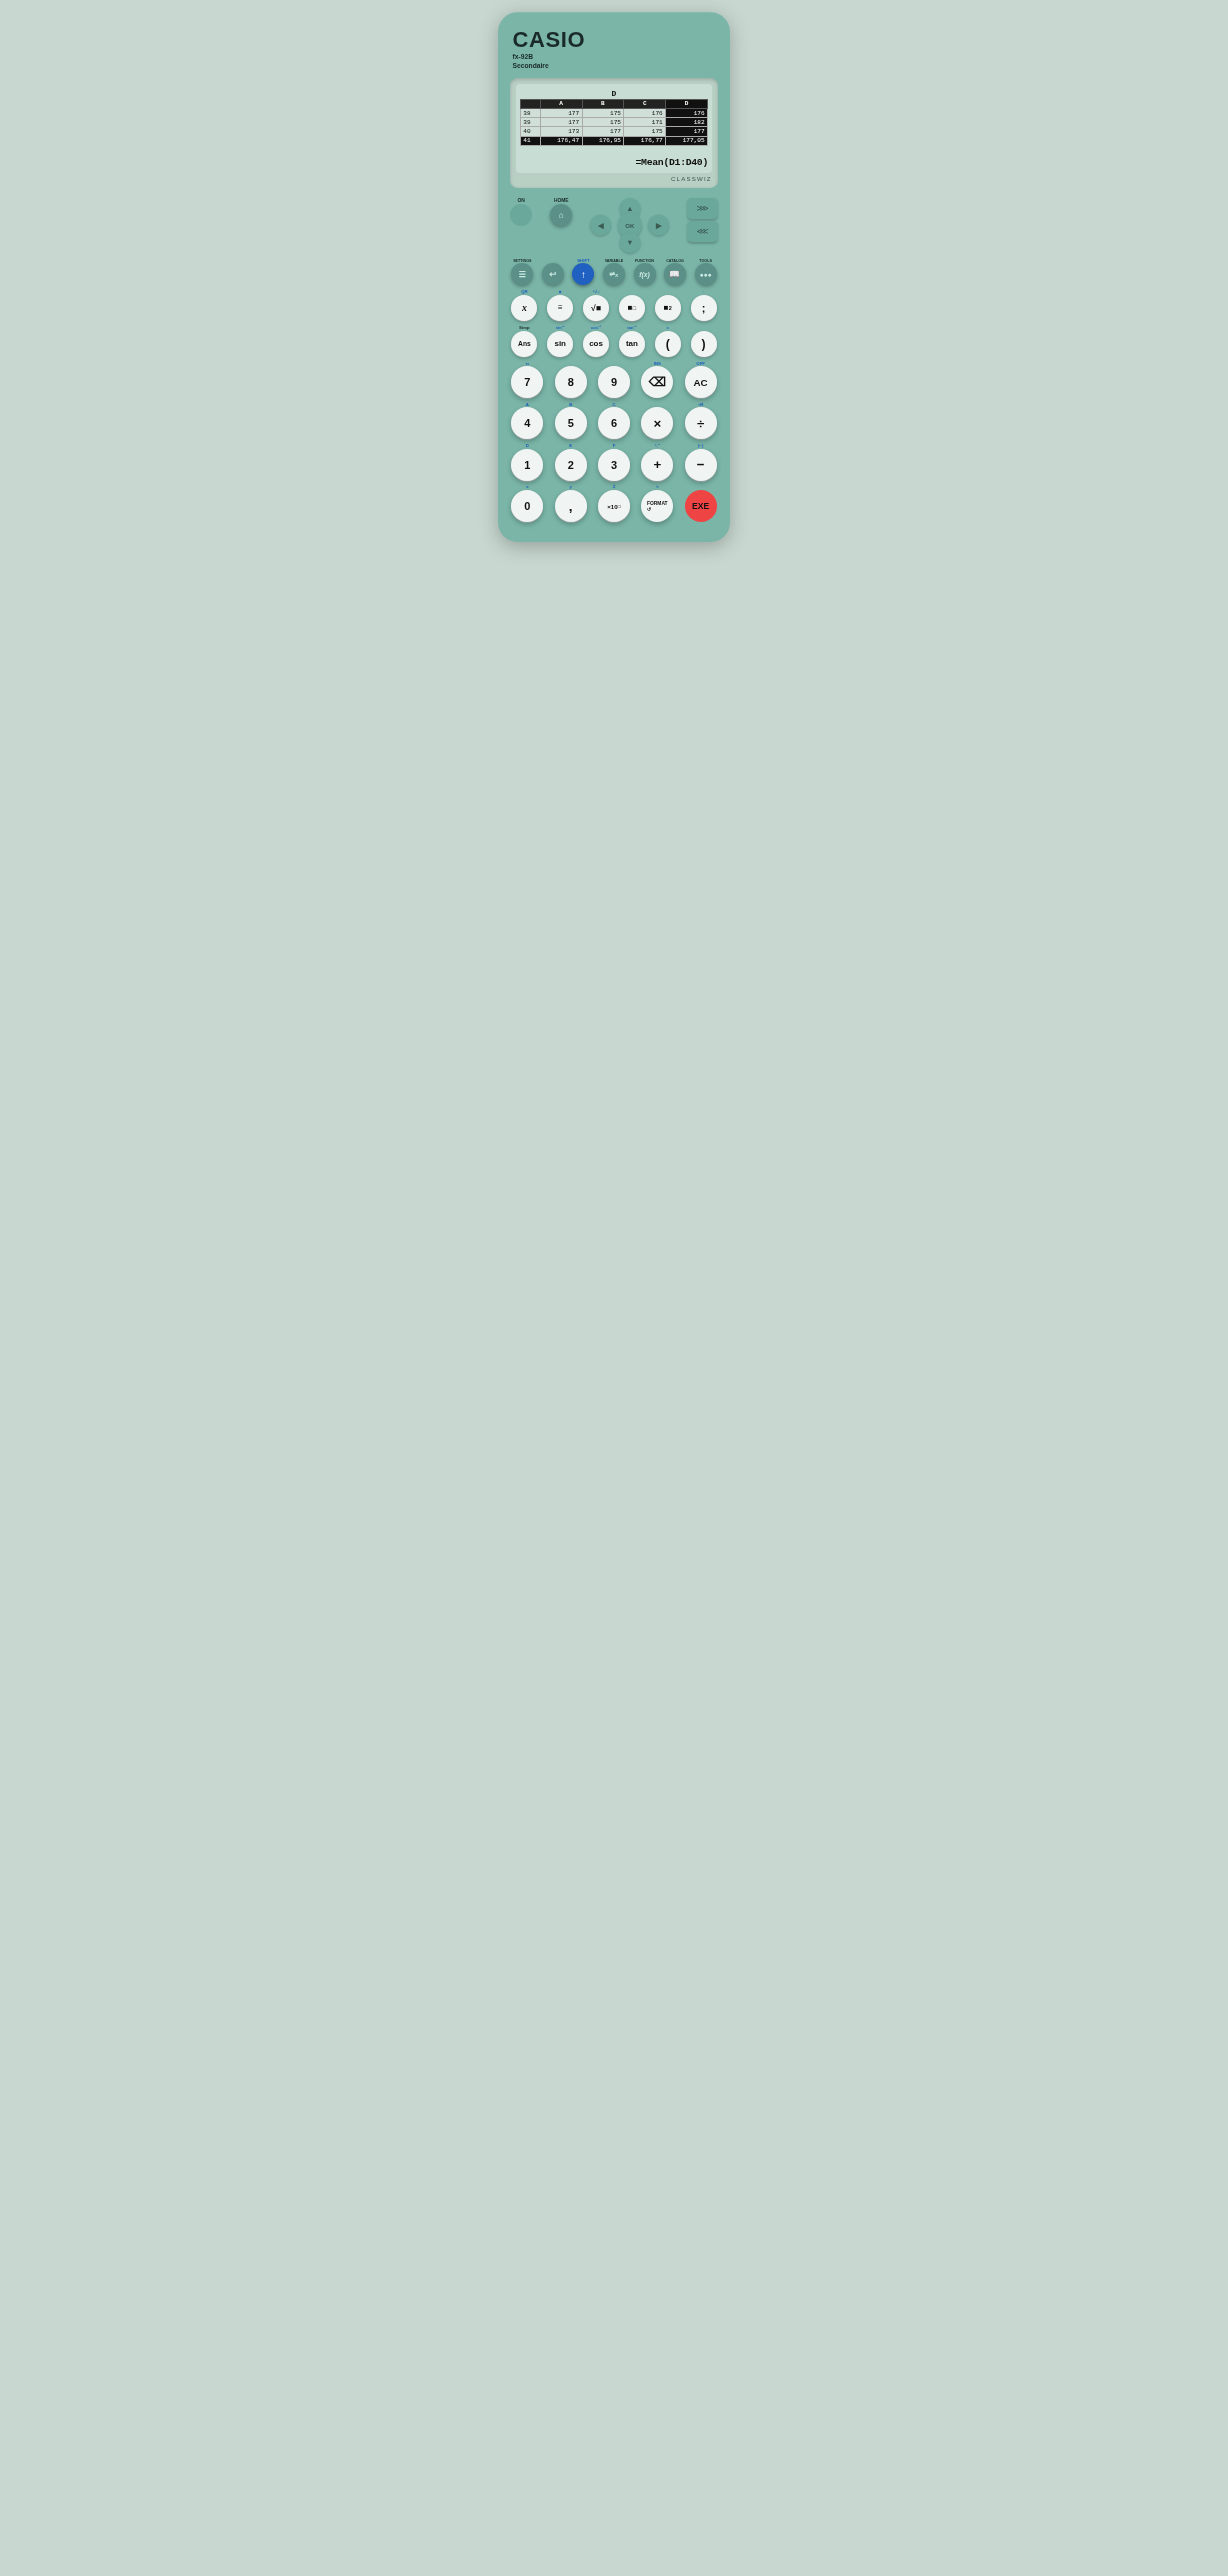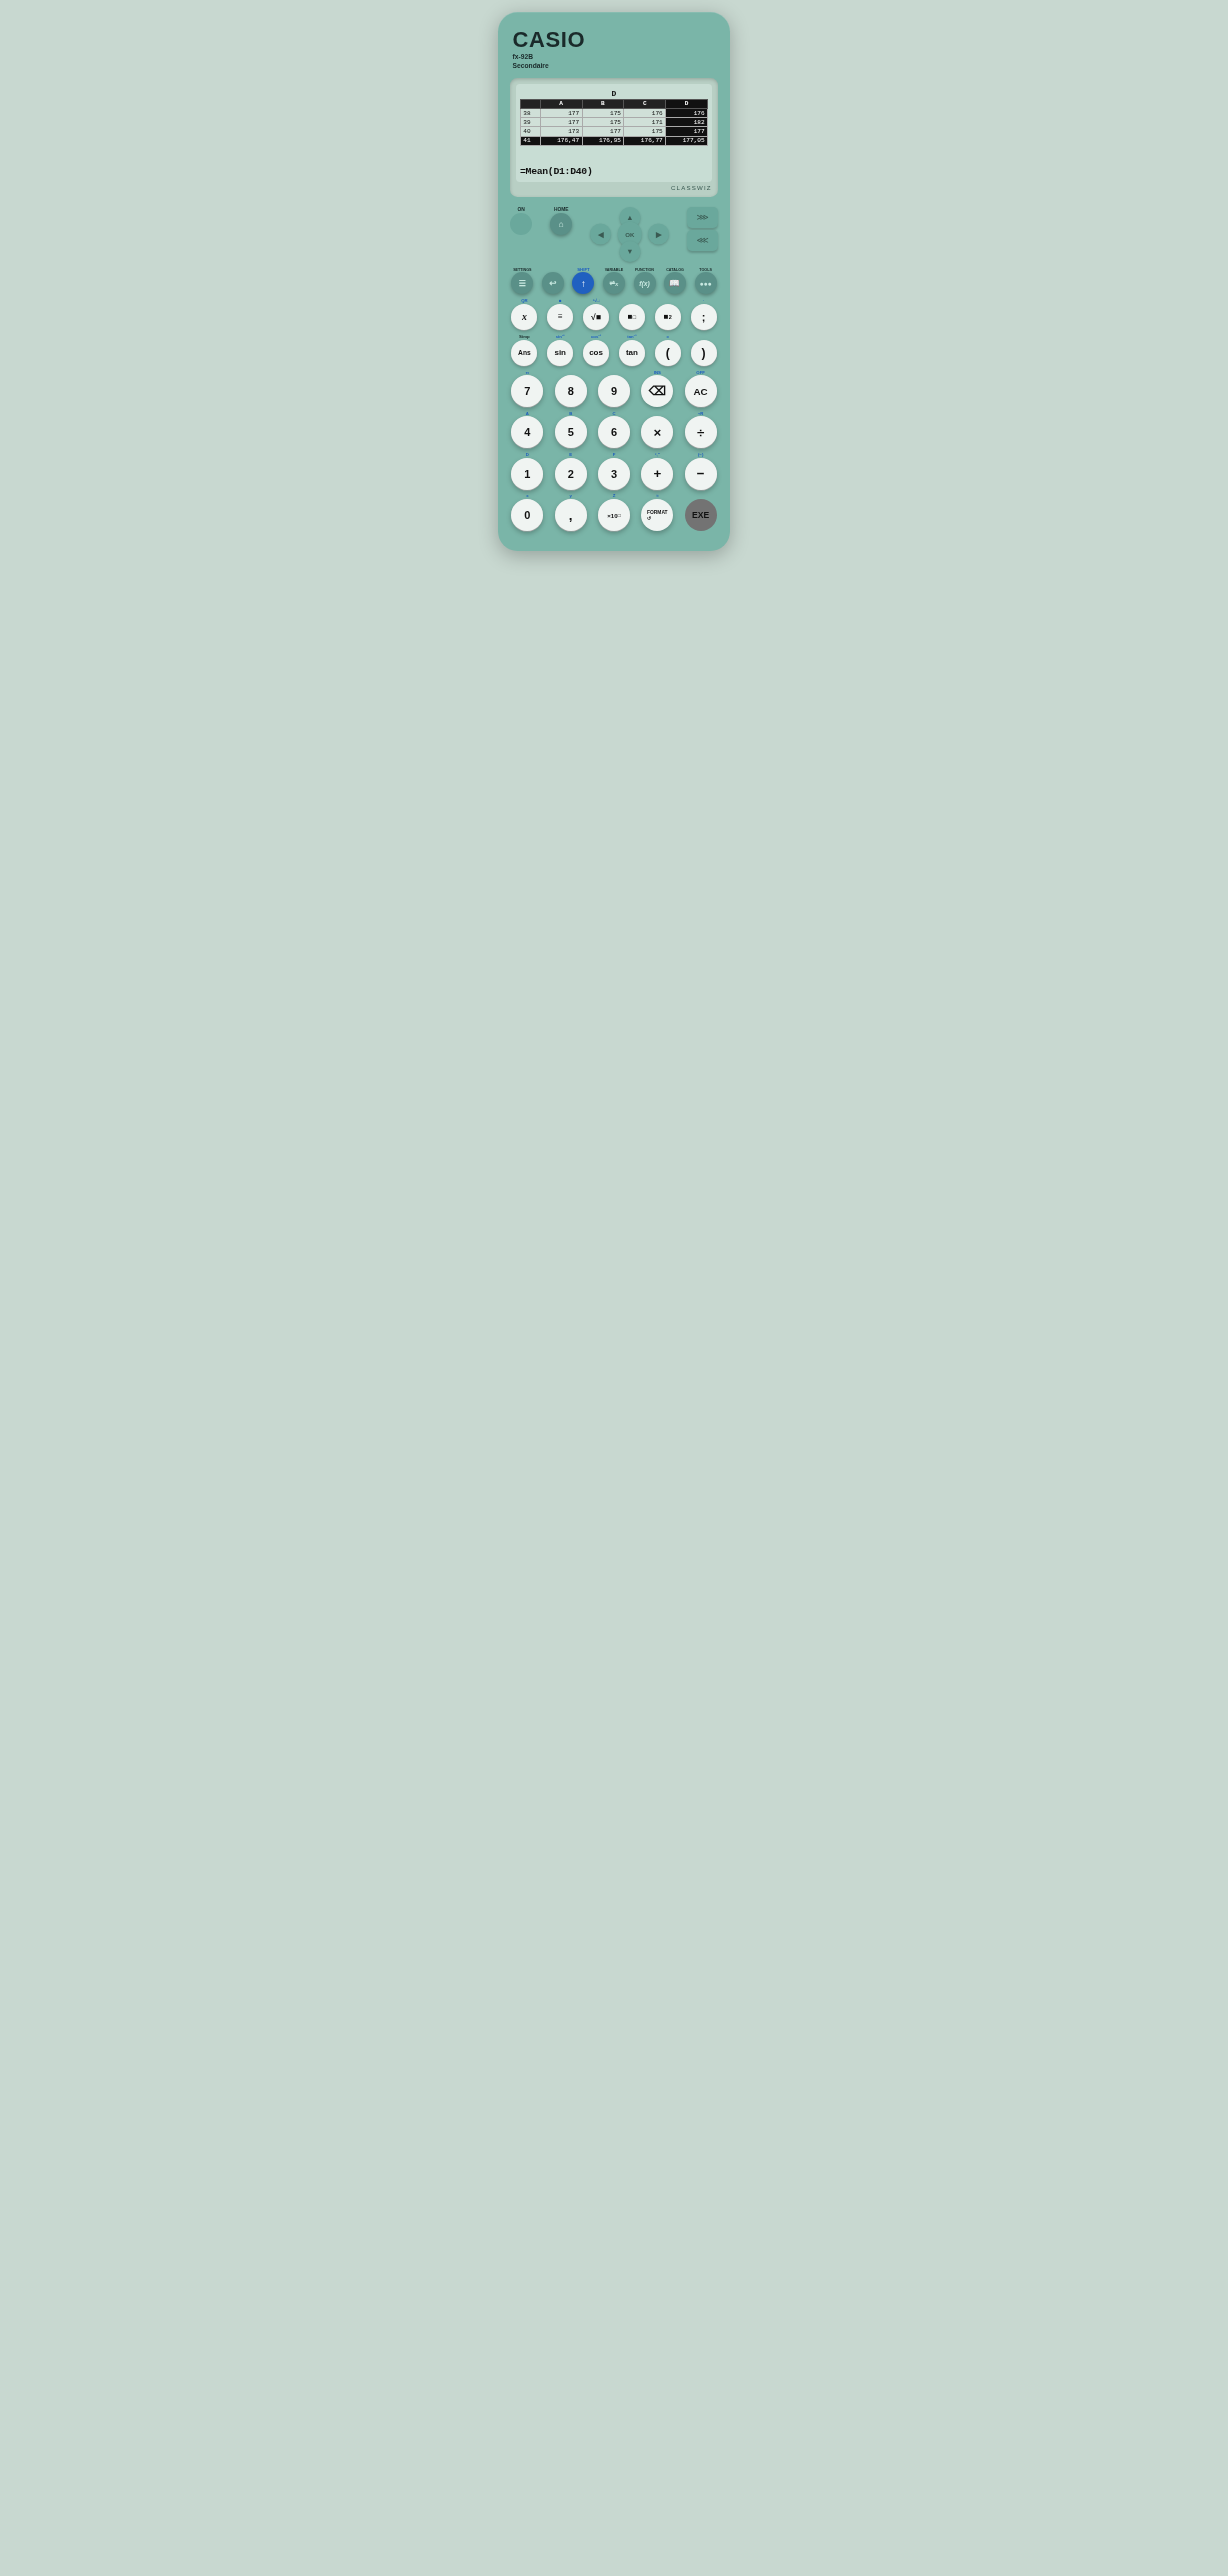--- a/index.html
+++ b/index.html
@@ -101,11 +101,11 @@
       color: #fff;
     }
     .formula-line {
-      text-align: left;
+      text-align: right;
       font-size: 9.8px;
       font-weight: bold;
       color: #111;
-      margin-top: 20px;
+      margin-top: 11px;
       font-family: 'Courier New', monospace;
       letter-spacing: -0.3px;
     }

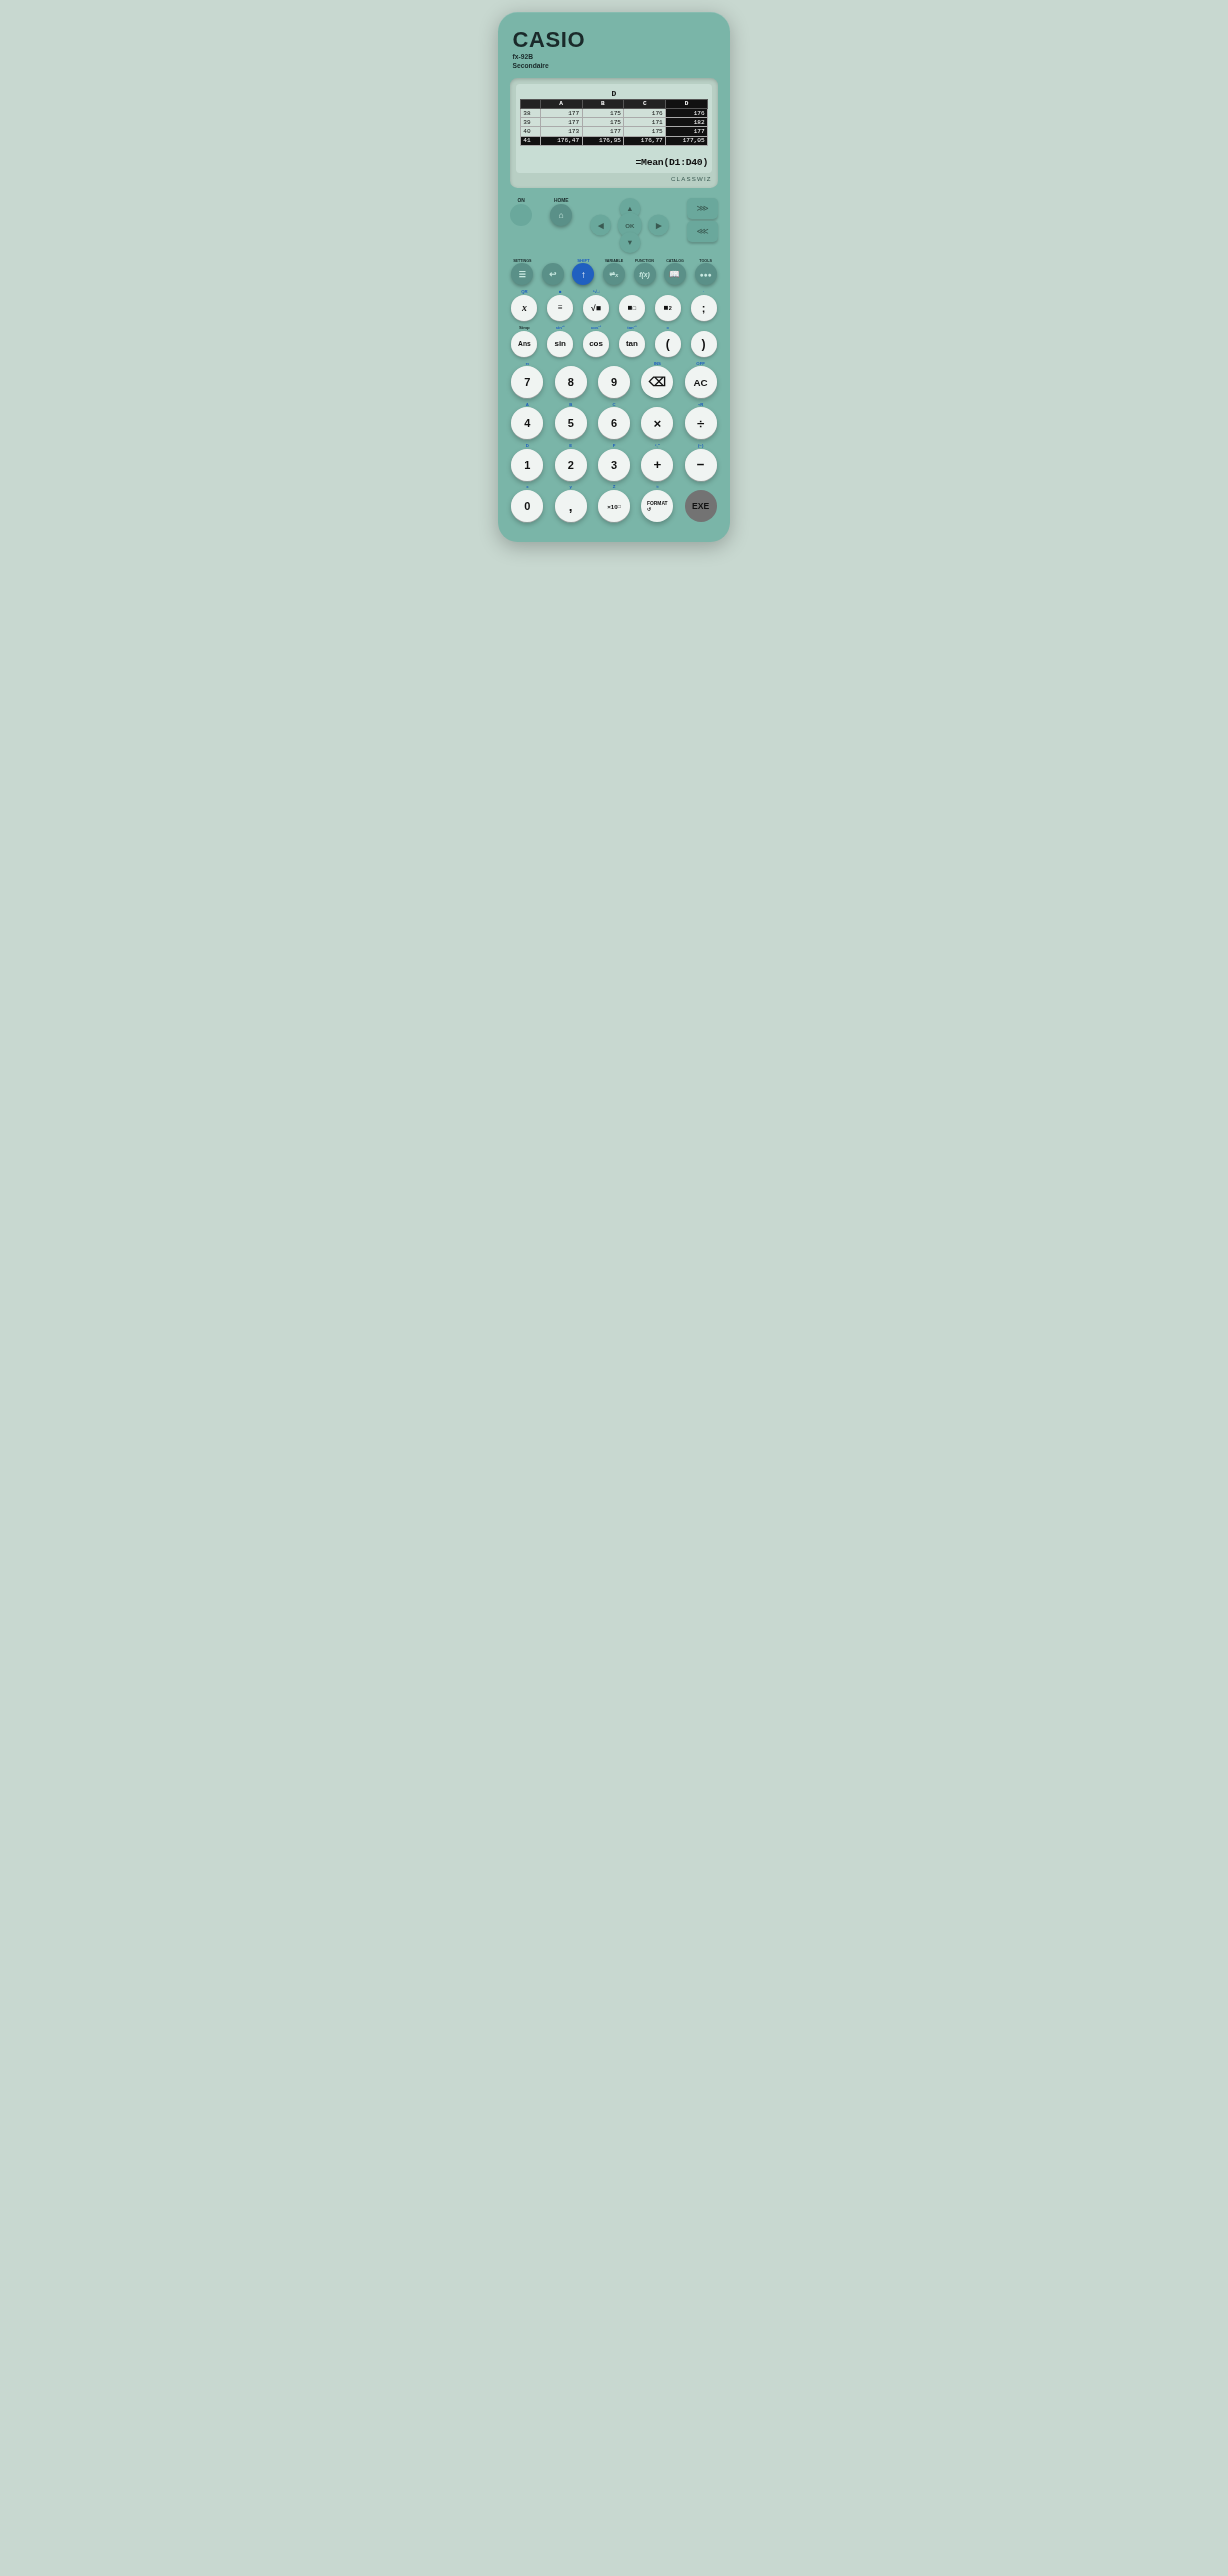--- a/index.html
+++ b/index.html
@@ -320,7 +320,7 @@
     }
     
     .btn-exe {
-      background: #737373;
+      background: #ef4444;
       color: #111;
       font-weight: bold;
     }

